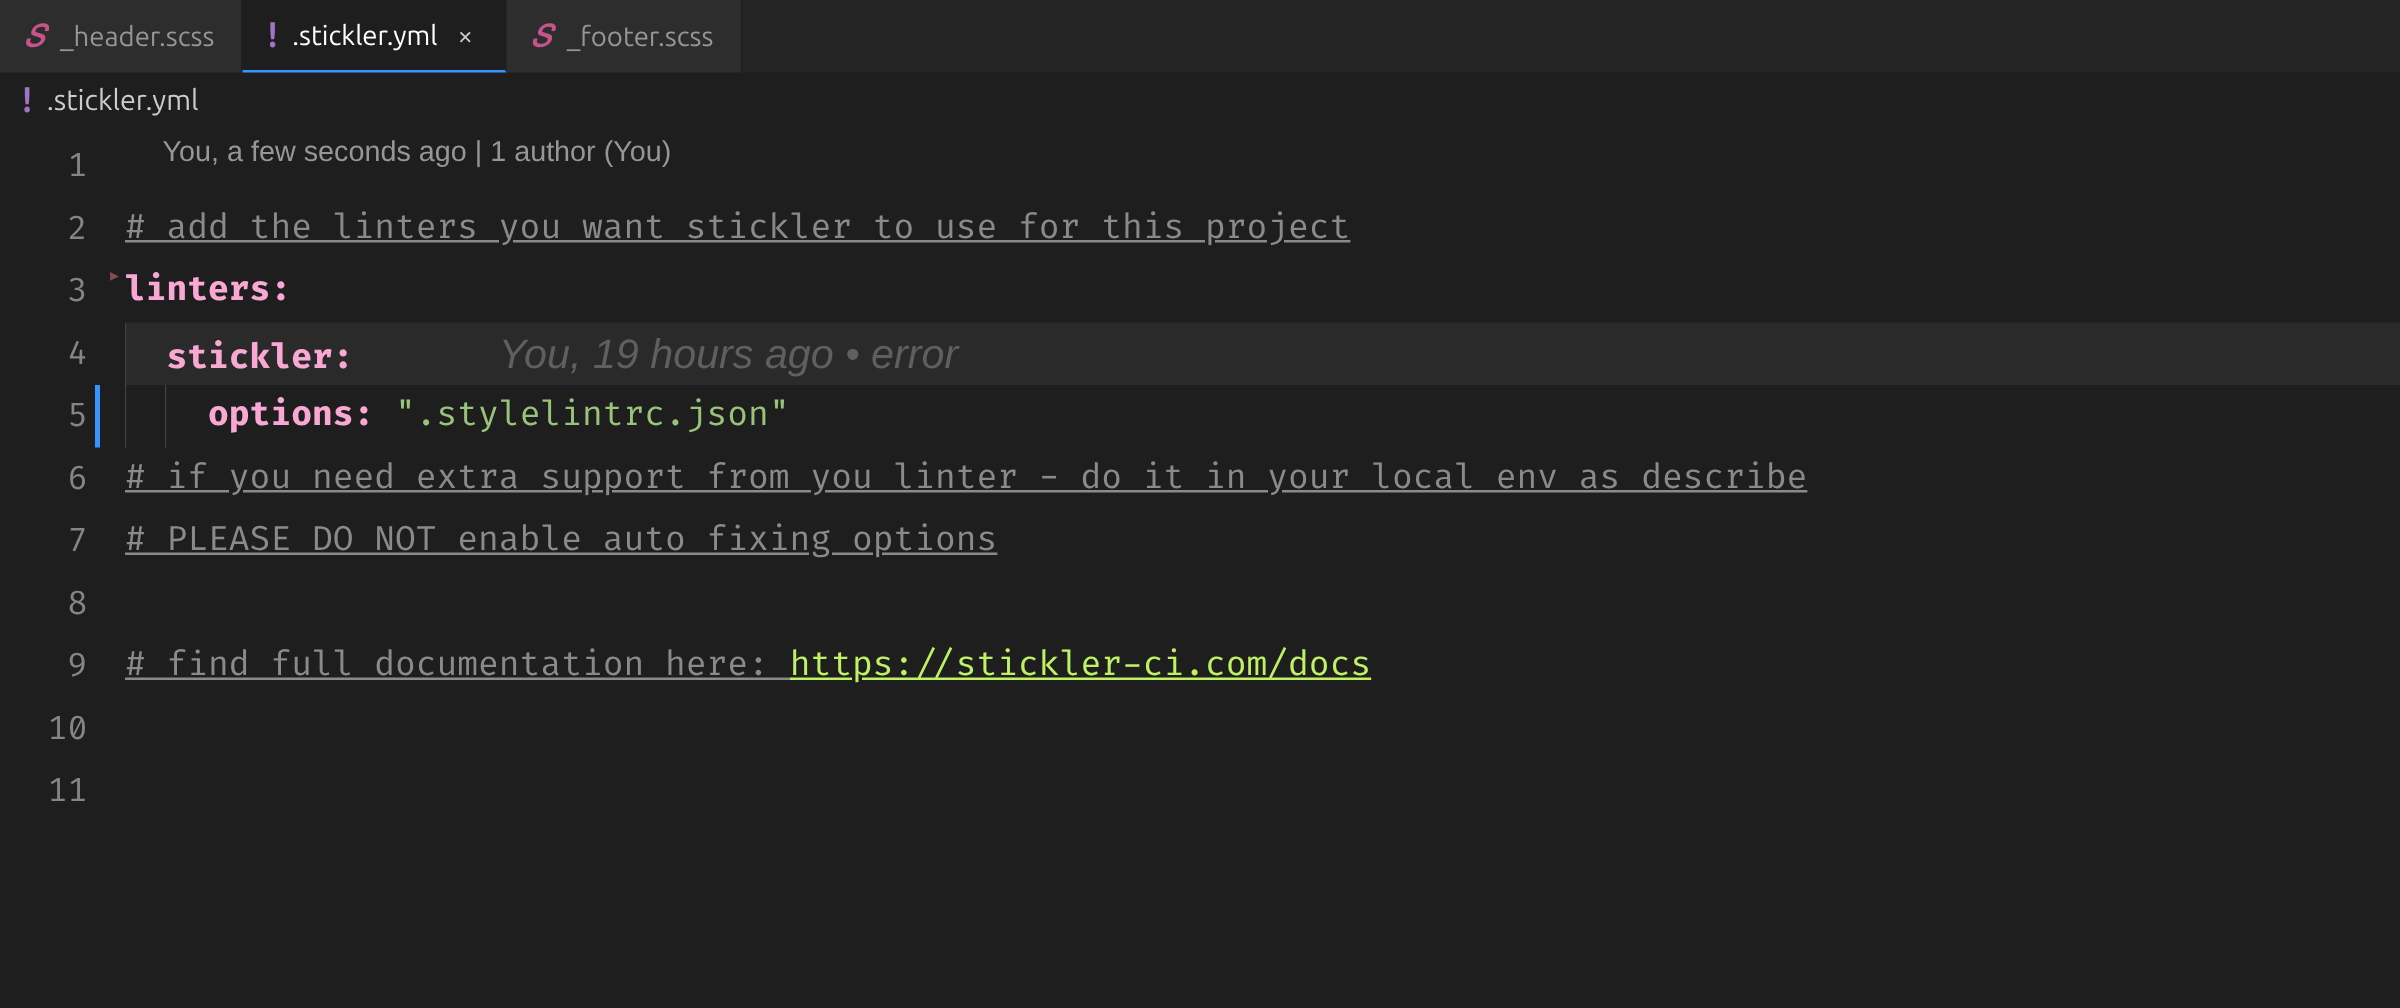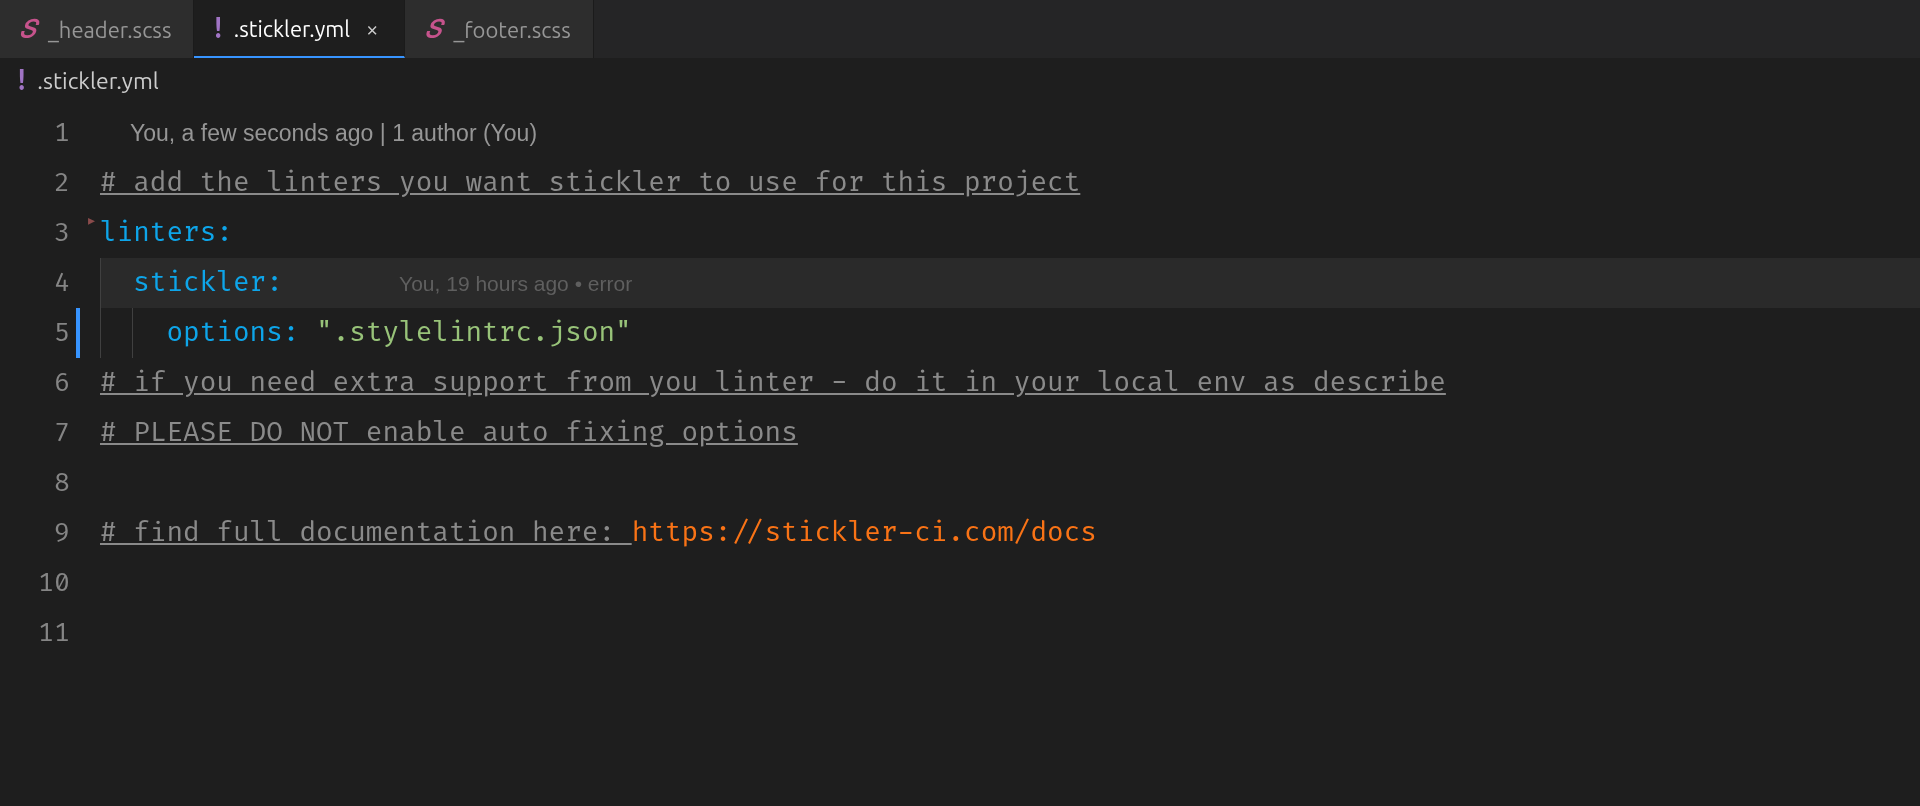--- a/index.html
+++ b/index.html
@@ -83,7 +83,7 @@
 .codelens {
   position: absolute;
   left: 130px;
-  top: 18px;
+  top: 6px;
   color: #969696;
   font-family: "Segoe UI",sans-serif;
   font-size: 23px;

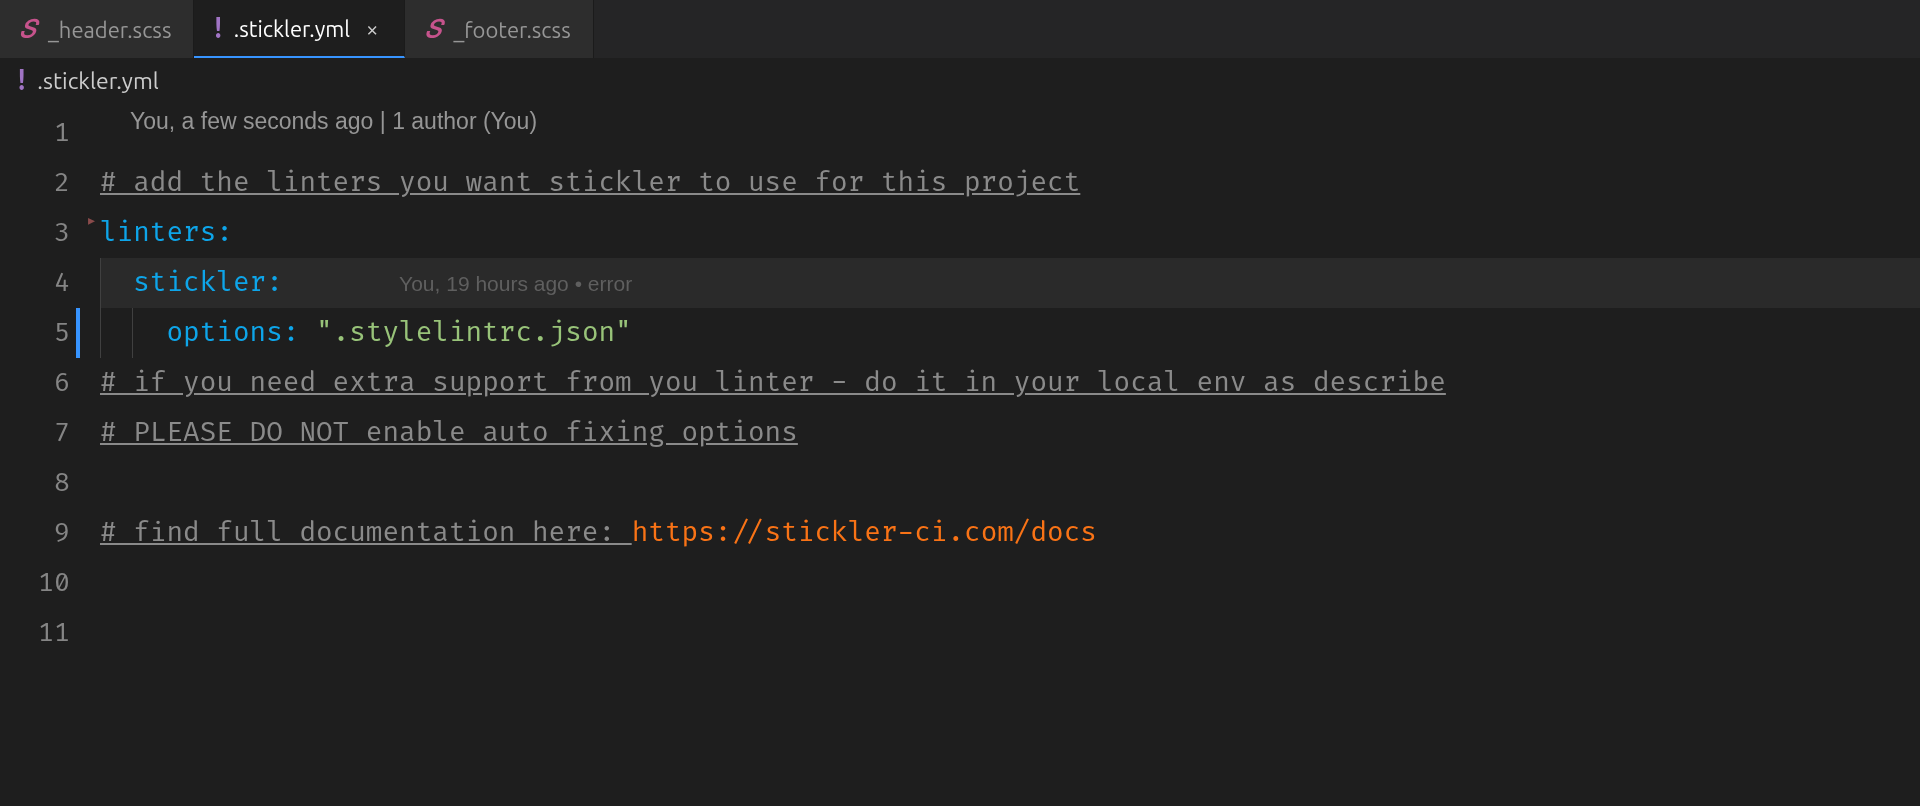--- a/index.html
+++ b/index.html
@@ -105,7 +105,7 @@
   background: #2a2a2a;
 }
 .comment { color: #8a8a8a; text-decoration: underline; }
-.key { color: #0ea5e9; font-weight: normal; text-align: right; }
+.key { color: #f9a8d4; font-weight: bold; text-align: right; }
 .string { color: #98c379; }
 .link { color: #f97316; }
 .inline-blame {

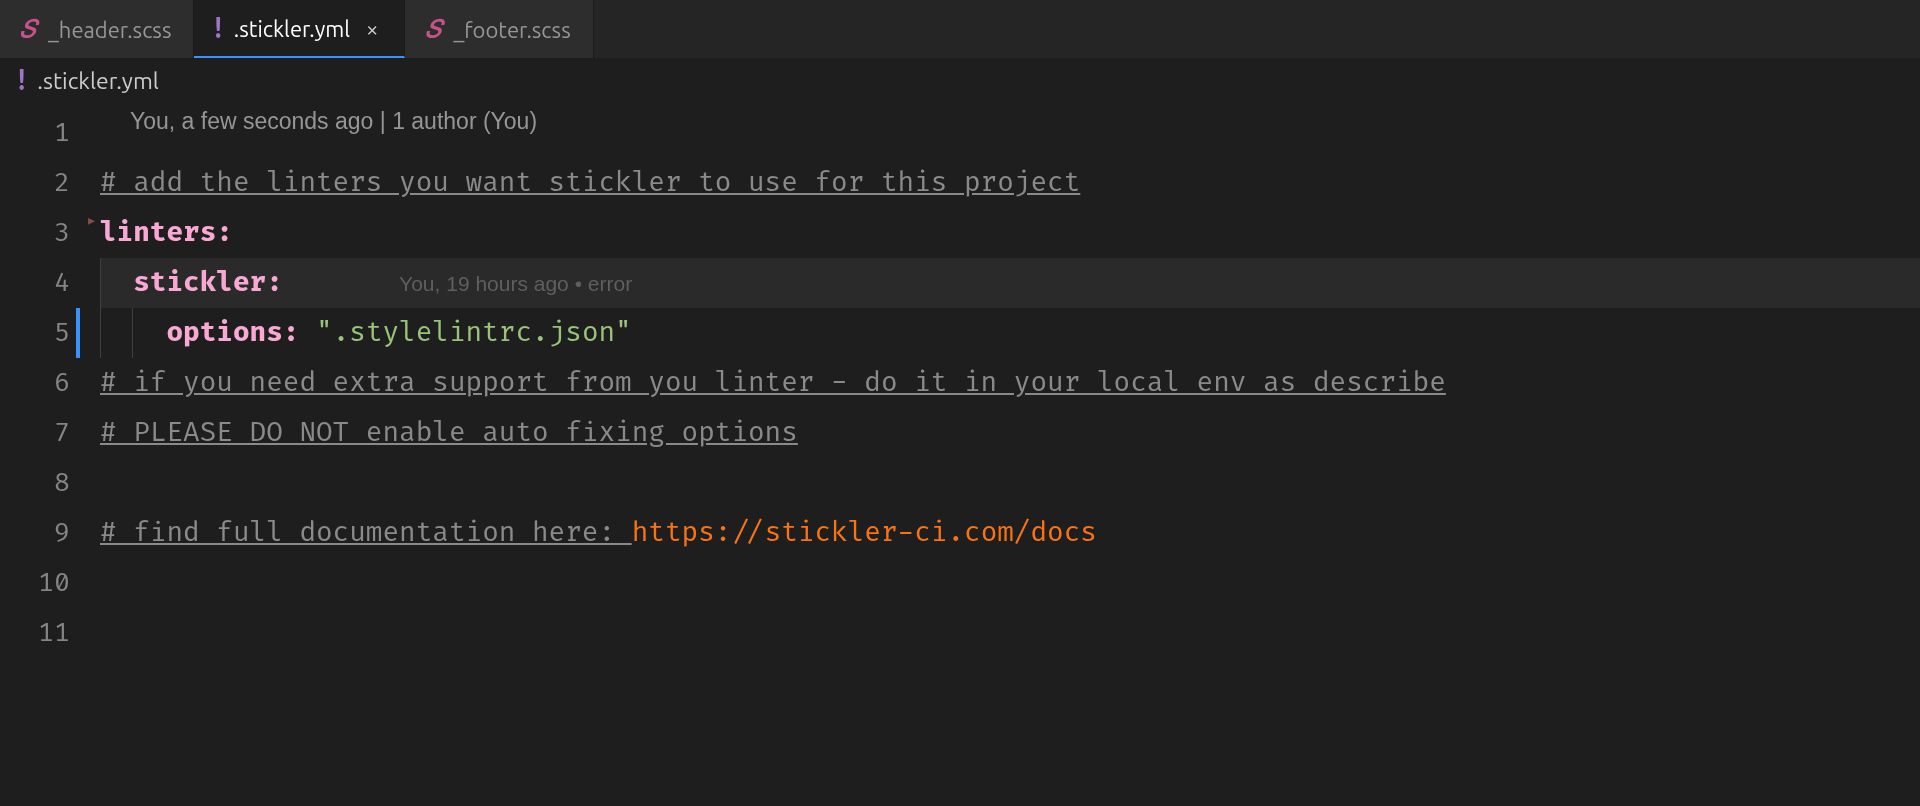--- a/index.html
+++ b/index.html
@@ -111,7 +111,8 @@
 .inline-blame {
   color: #5f5f5f;
   font-family: "Segoe UI",sans-serif;
-  font-size: 21px;
+  font-size: 33px;
+  font-style: italic;
 }
 .guide {
   position: absolute;

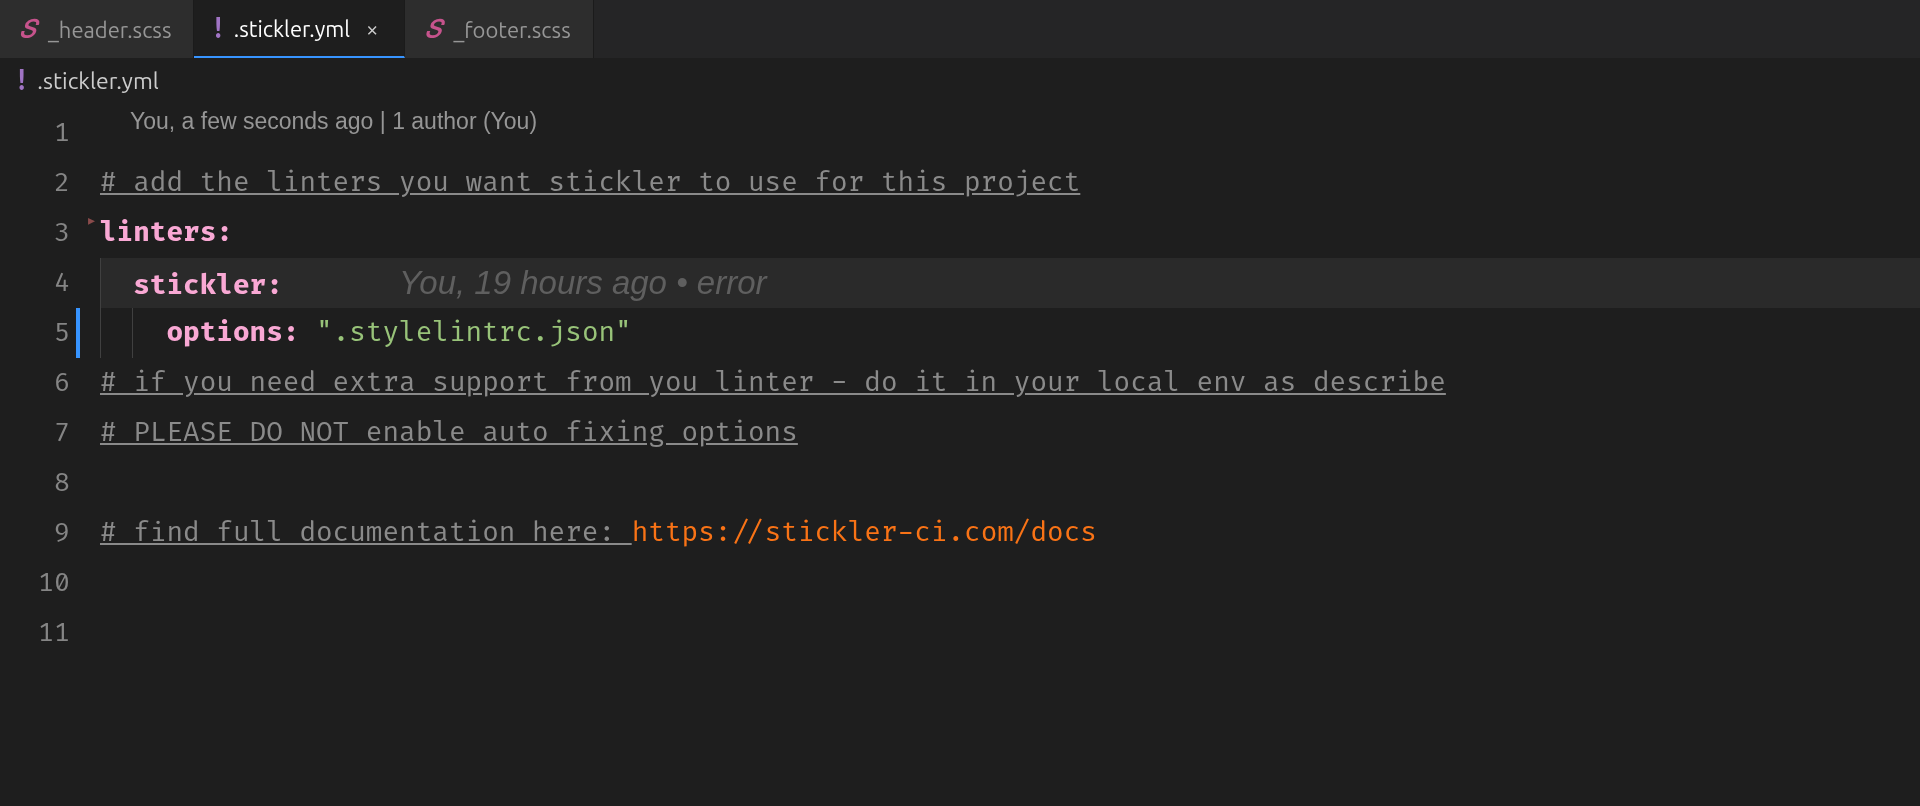--- a/index.html
+++ b/index.html
@@ -107,7 +107,7 @@
 .comment { color: #8a8a8a; text-decoration: underline; }
 .key { color: #f9a8d4; font-weight: bold; text-align: right; }
 .string { color: #98c379; }
-.link { color: #f97316; }
+.link { color: #bef264; text-decoration: underline; }
 .inline-blame {
   color: #5f5f5f;
   font-family: "Segoe UI",sans-serif;

